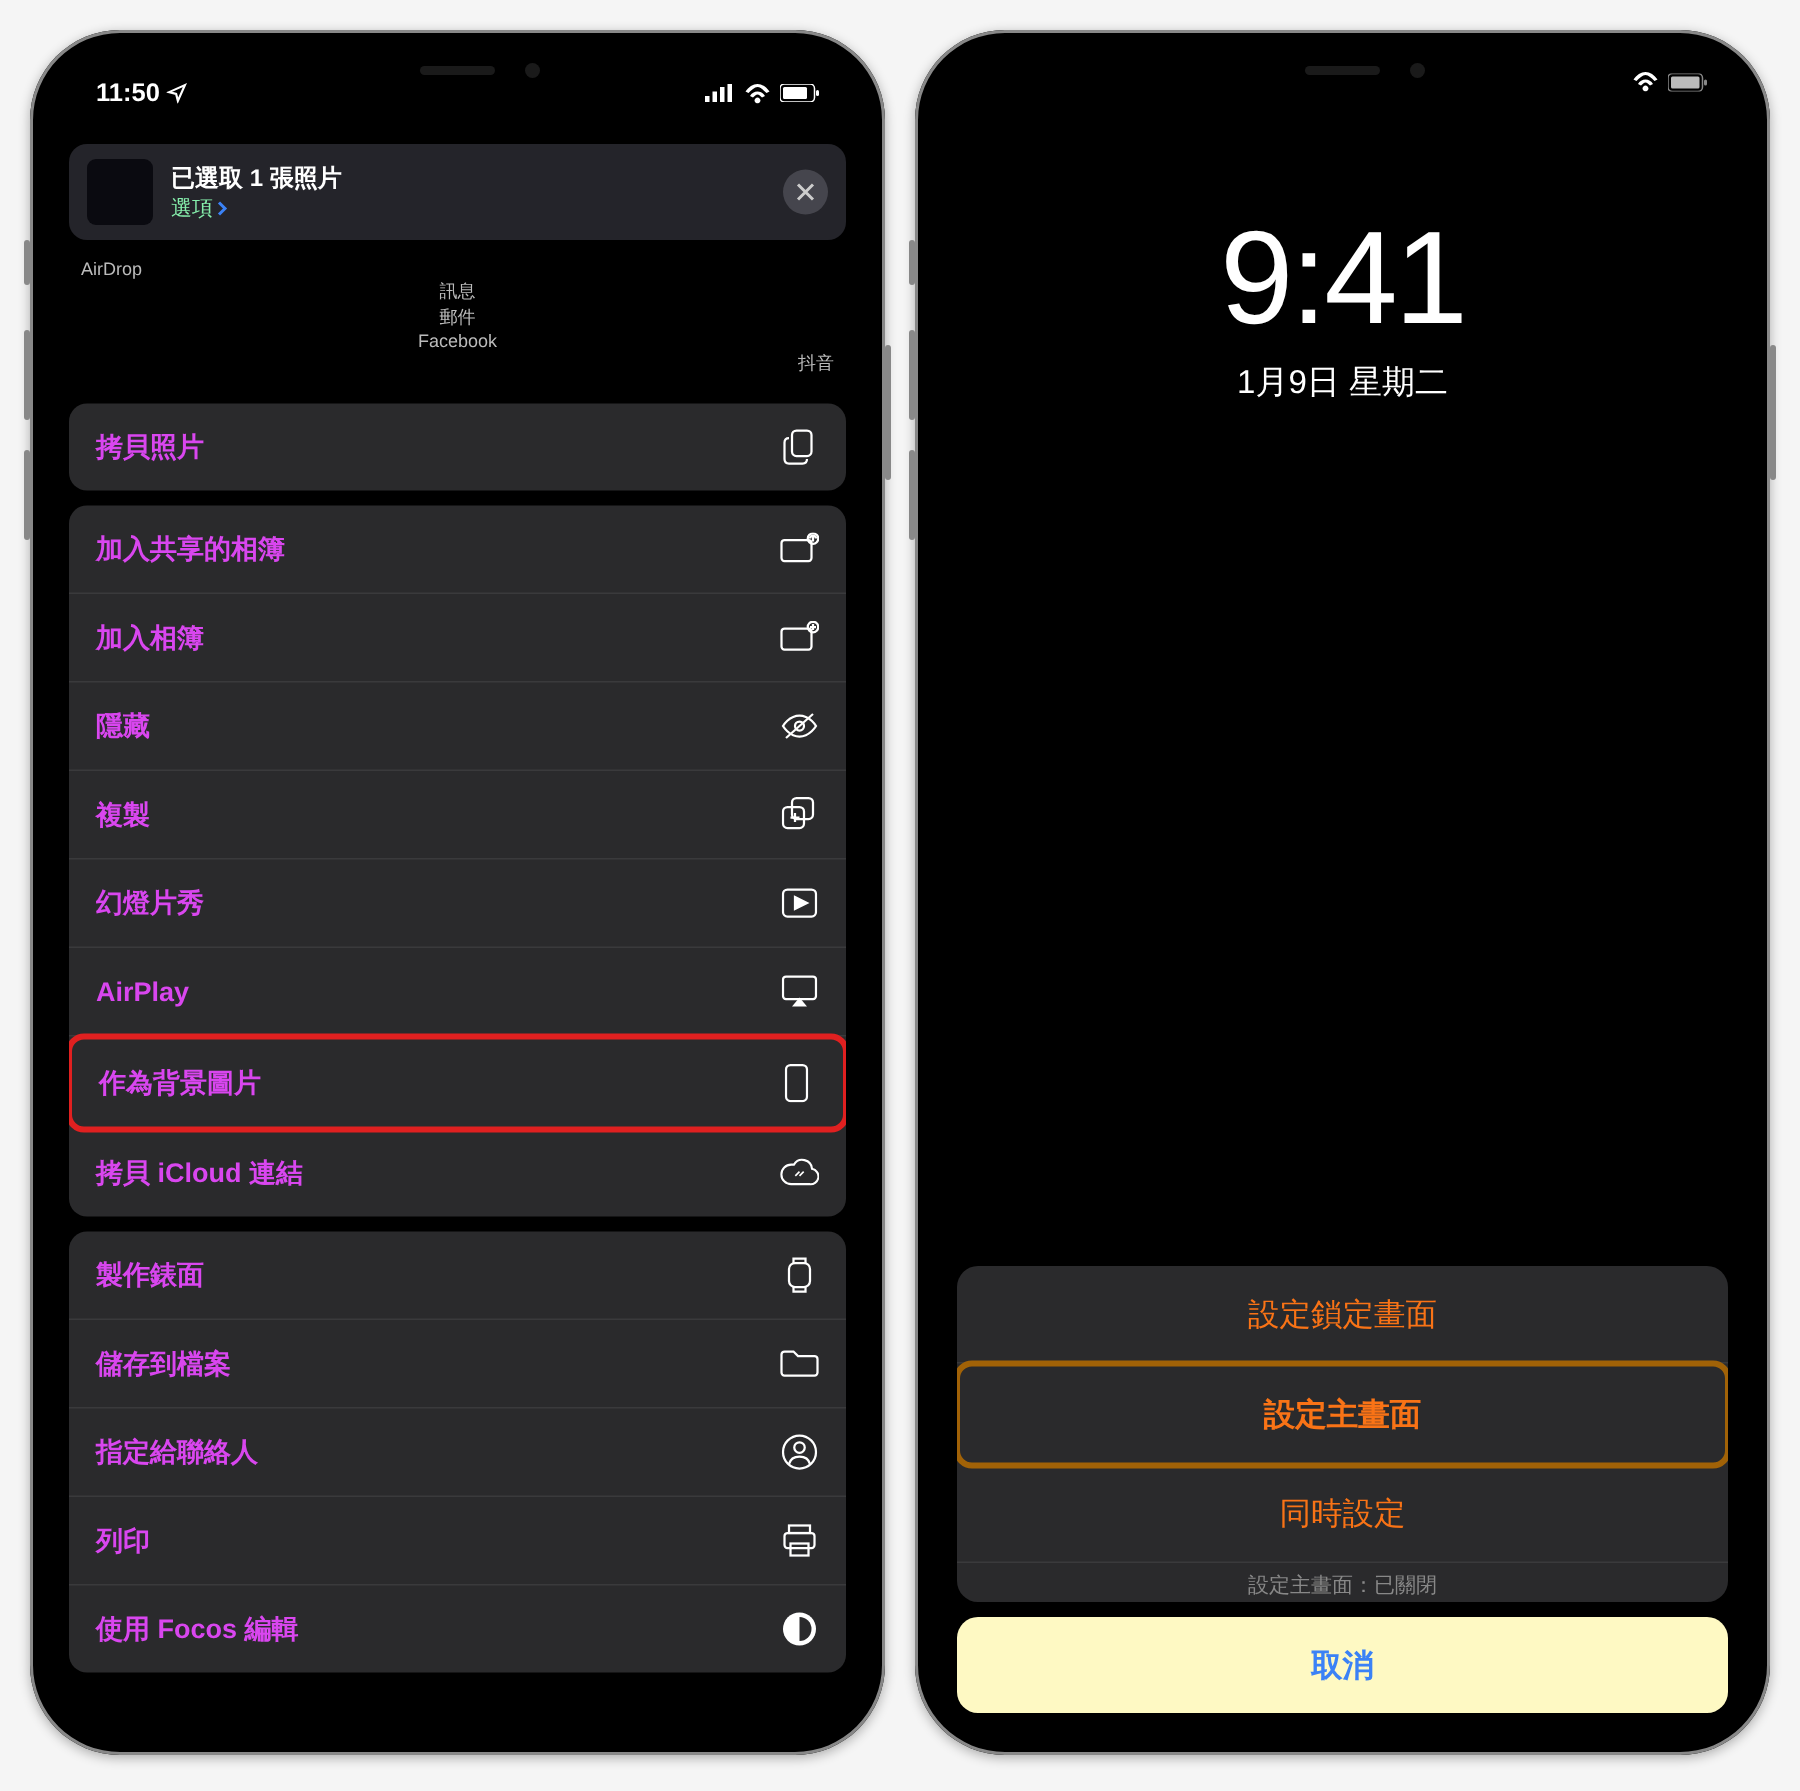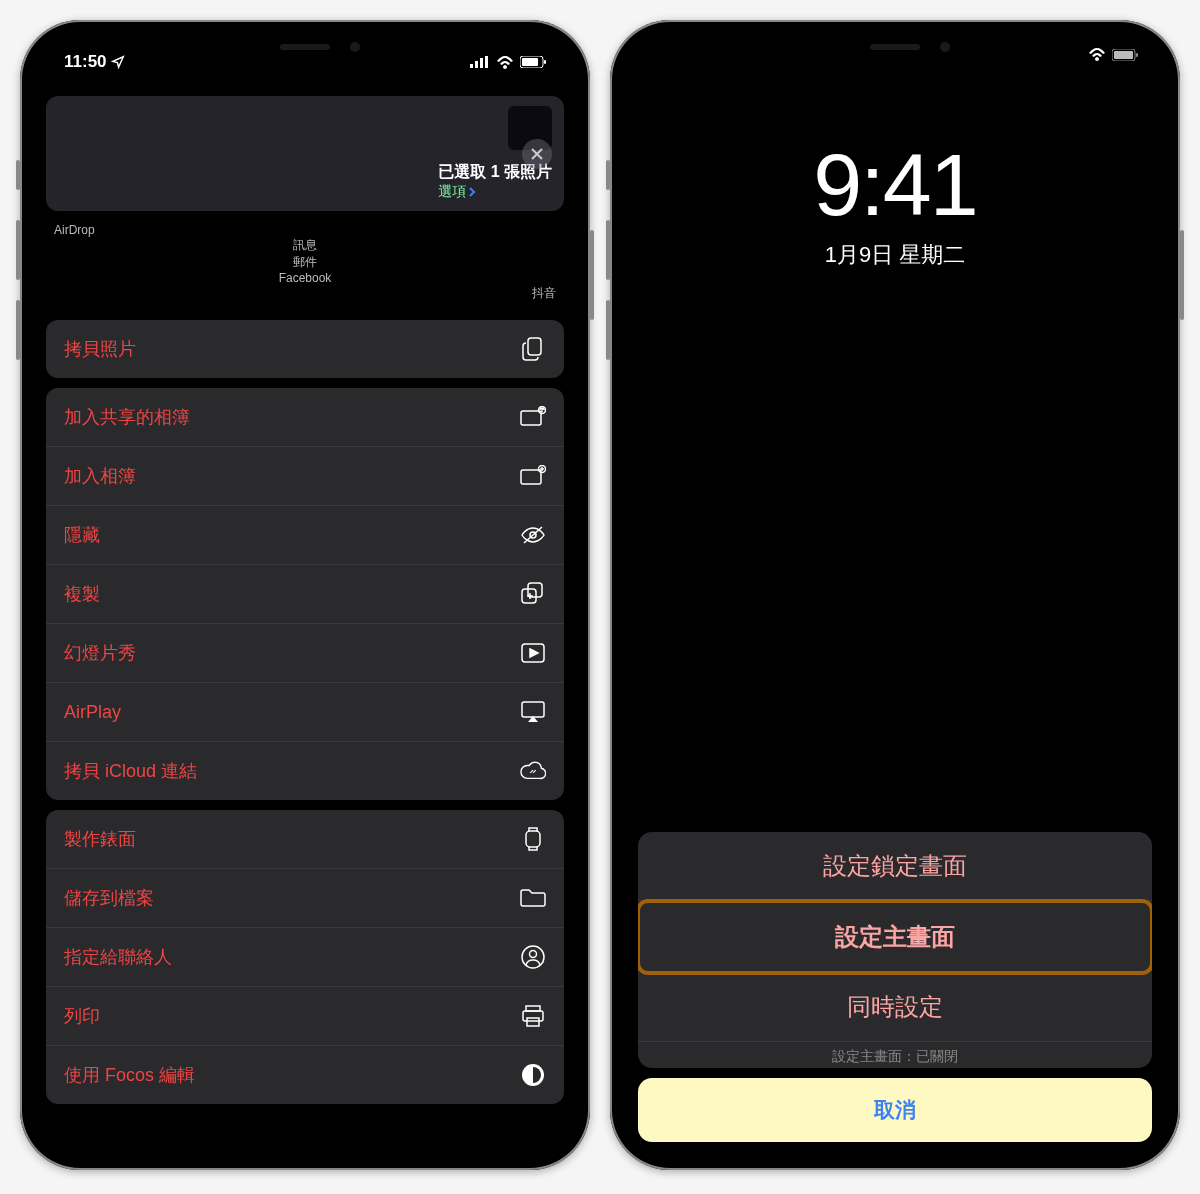--- a/index.html
+++ b/index.html
@@ -90,10 +90,9 @@
     border-radius: 12px;
     padding: 10px 12px;
     display: flex;
-    align-items: flex-end;
+    align-items: center;
     gap: 12px;
     position: relative;
-    flex-direction: column;
   }
   .thumb {
     width: 44px; height: 44px;

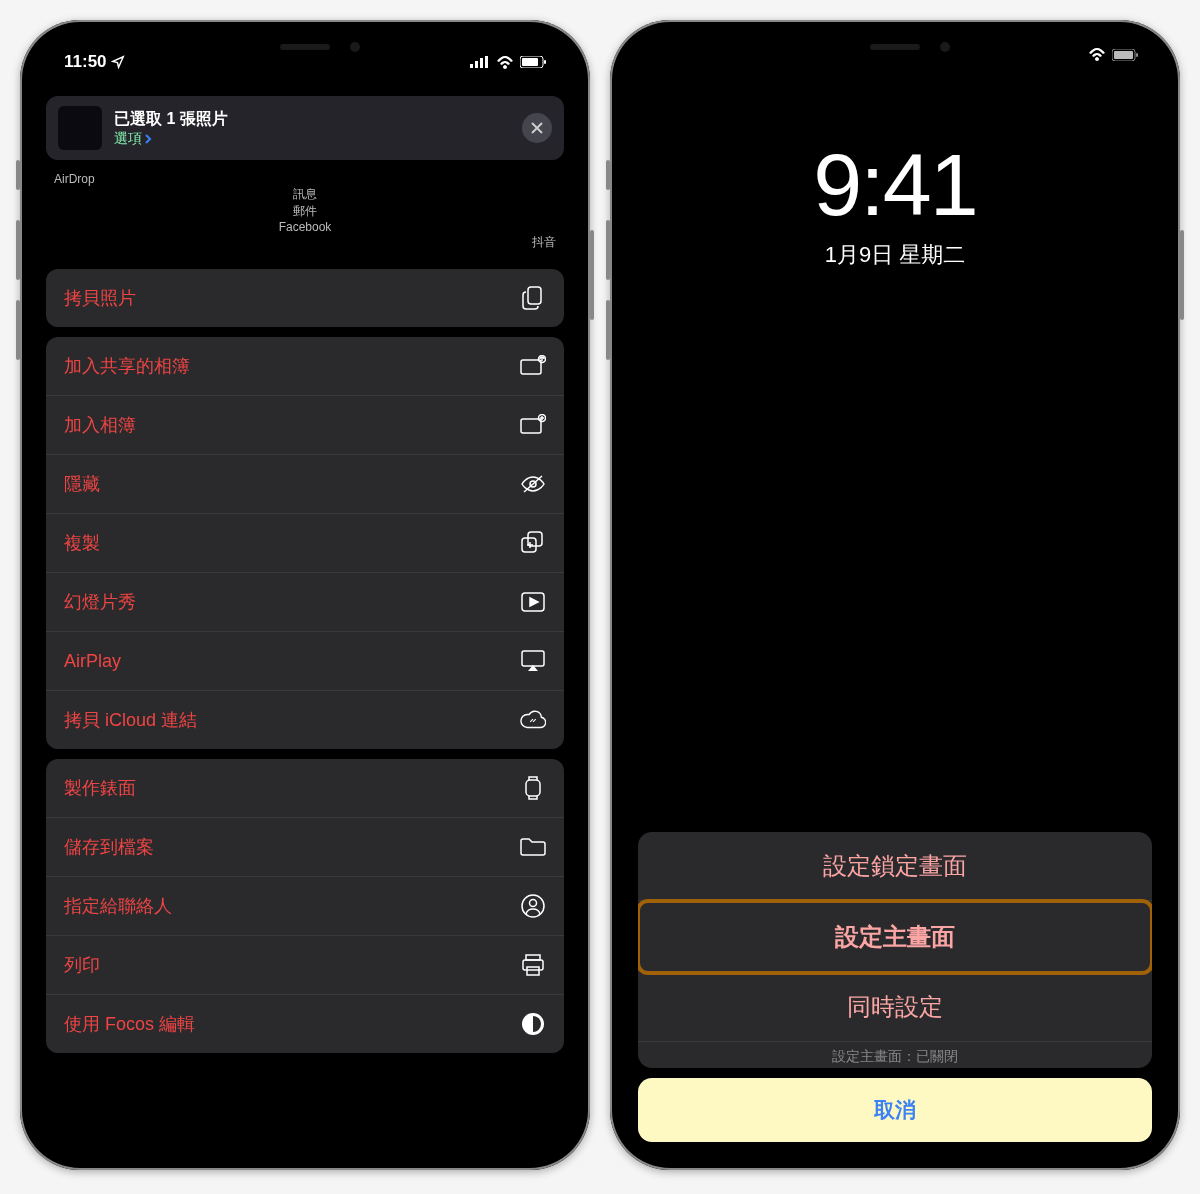--- a/index.html
+++ b/index.html
@@ -135,9 +135,10 @@
     justify-content: space-between;
     align-items: center;
     padding: 16px 18px;
-    color: #ef4444;
+    color: #d946ef;
     font-size: 18px;
     border-bottom: 0.5px solid #3a3a3c;
+    font-weight: bold;
   }
   .action-row:last-child { border-bottom: none; }
   .action-row.highlighted {

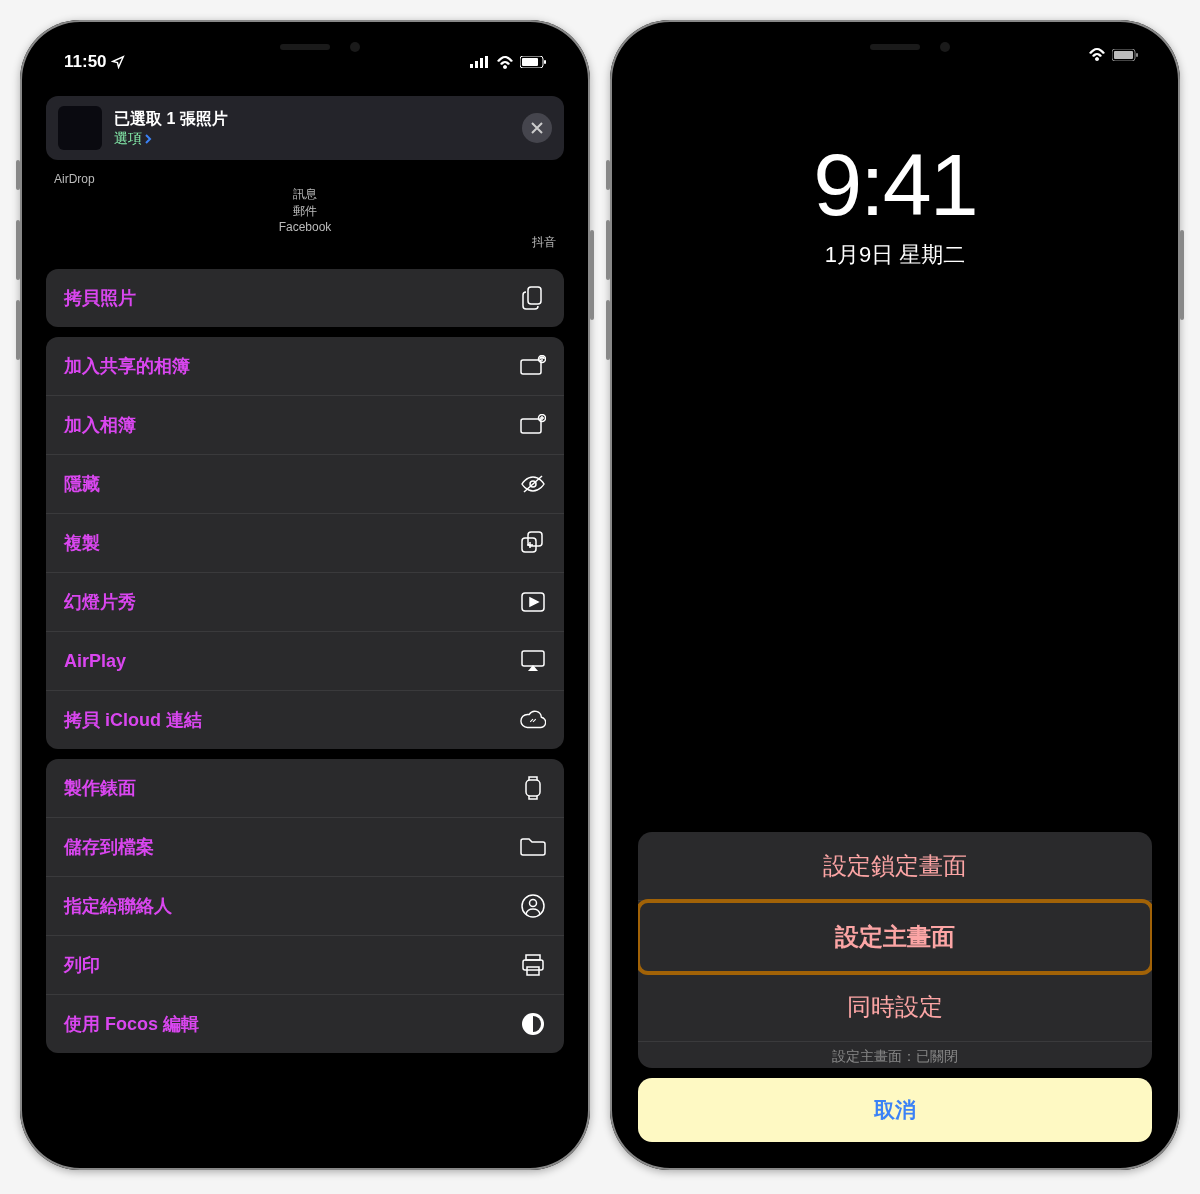--- a/index.html
+++ b/index.html
@@ -352,6 +352,14 @@
             </svg>
         </span>
       </div>
+      <div class="action-row highlighted">
+        <span>作為背景圖片</span>
+        <span class="icon-box">
+          <svg width="16" height="26" viewBox="0 0 16 26" fill="none" stroke="white" stroke-width="1.5">
+              <rect x="1" y="1" width="14" height="24" rx="3"></rect>
+            </svg>
+        </span>
+      </div>
       <div class="action-row">
         <span>拷貝 iCloud 連結</span>
         <span class="icon-box">

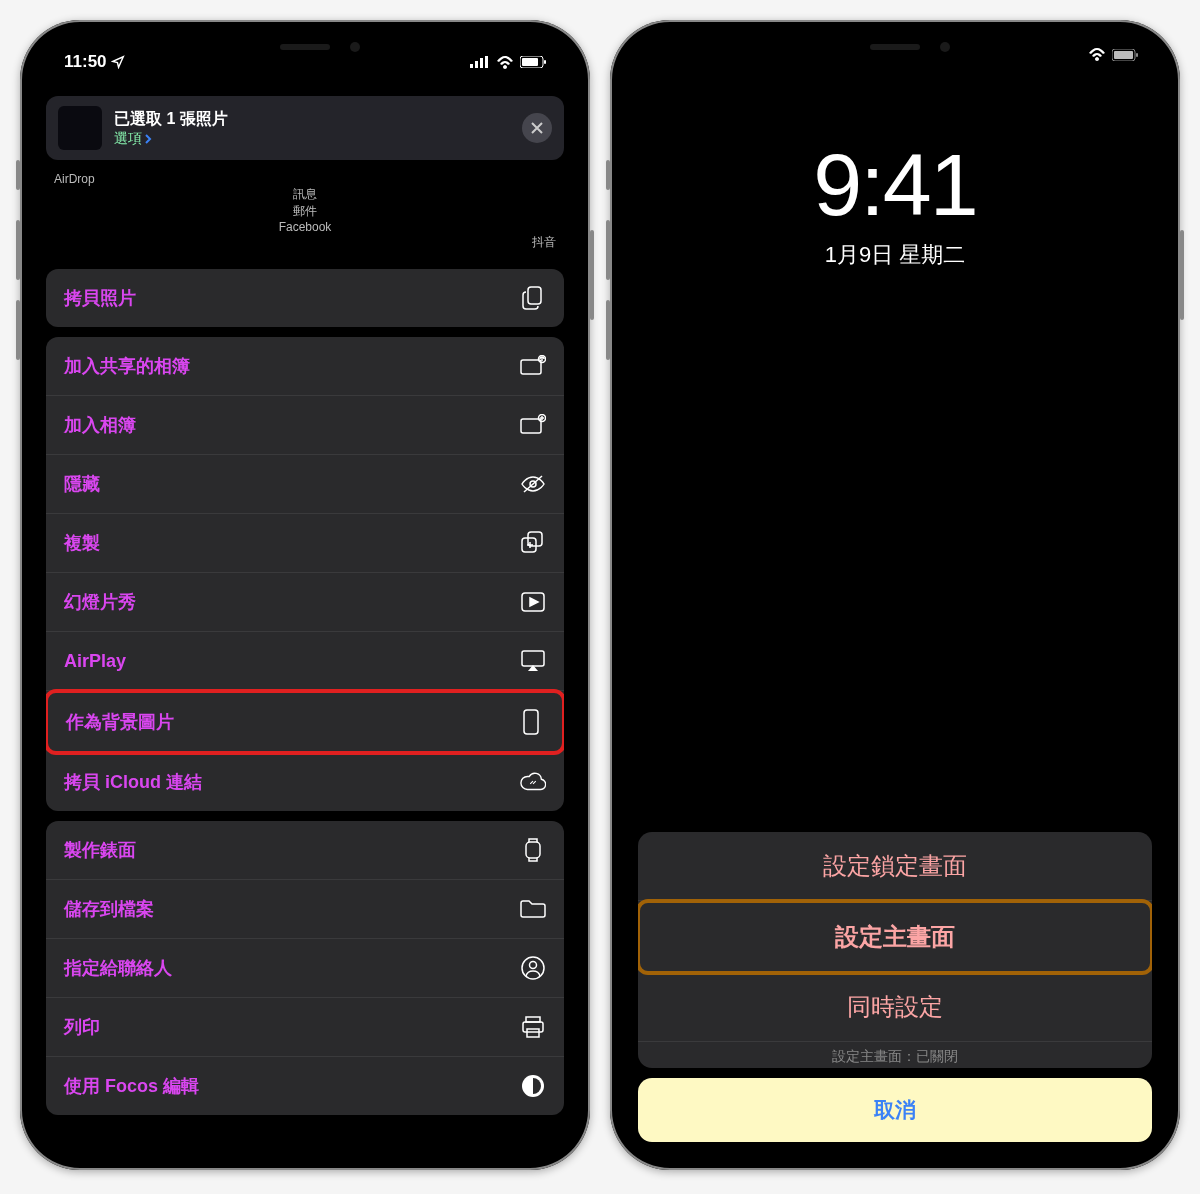--- a/index.html
+++ b/index.html
@@ -182,8 +182,8 @@
   .sheet-row {
     padding: 18px;
     text-align: center;
-    color: #fca5a5;
-    font-size: 24px;
+    color: #f97316;
+    font-size: 21px;
     border-bottom: 0.5px solid #3a3a3c;
   }
   .sheet-row:last-child { border-bottom: none; }

